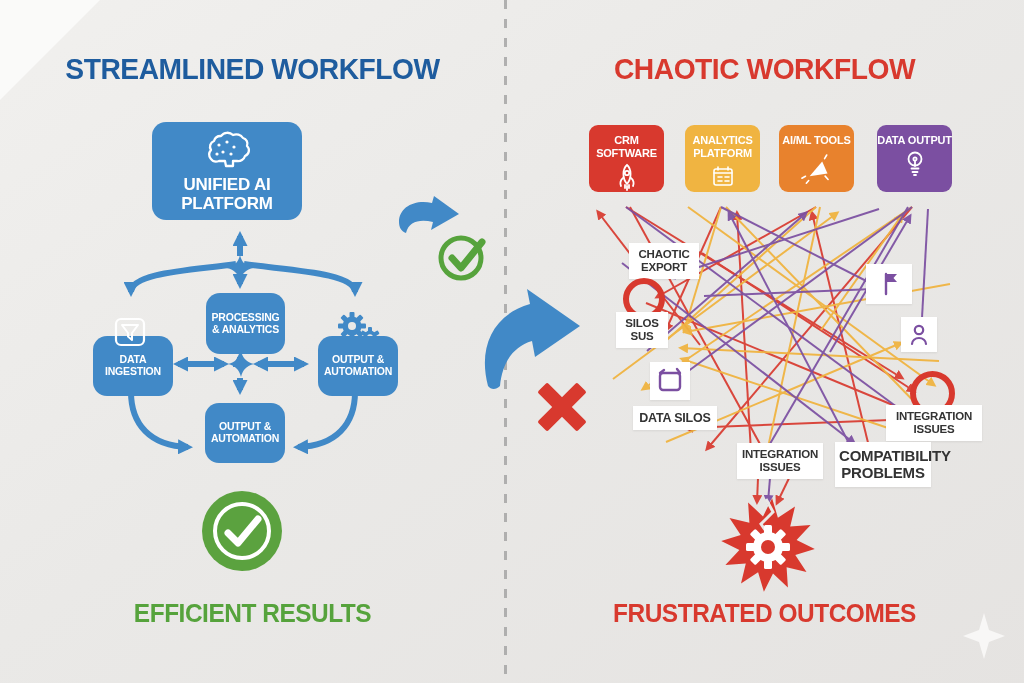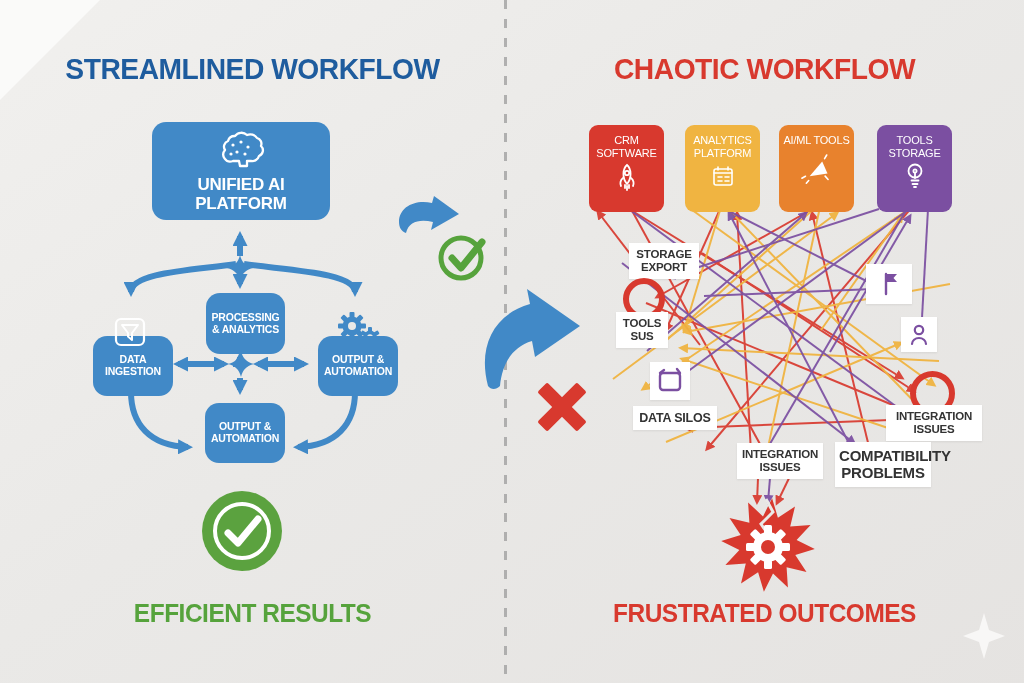--- a/index.html
+++ b/index.html
@@ -23,8 +23,8 @@
     text-align:center;letter-spacing:-.2px;line-height:1.12;}
   .platform{left:152px;top:122px;width:178px;height:98px;border-radius:14px;font-size:17px;}
   .node{border-radius:14px;font-size:10.5px;padding:2px;}
-  .sysbox{position:absolute;width:75px;height:87px;border-radius:9px;color:#fff;
-    font-weight:400;font-size:11px;text-align:center;line-height:1.15;letter-spacing:-.2px;
+  .sysbox{position:absolute;width:75px;height:67px;border-radius:9px;color:#fff;
+    font-weight:700;font-size:11px;text-align:center;line-height:1.15;letter-spacing:-.2px;
     display:flex;flex-direction:column;align-items:center;justify-content:flex-start;
     padding-top:9px;box-sizing:border-box;}
   .plabel{position:absolute;background:#fff;color:#333;font-weight:700;font-size:11.5px;

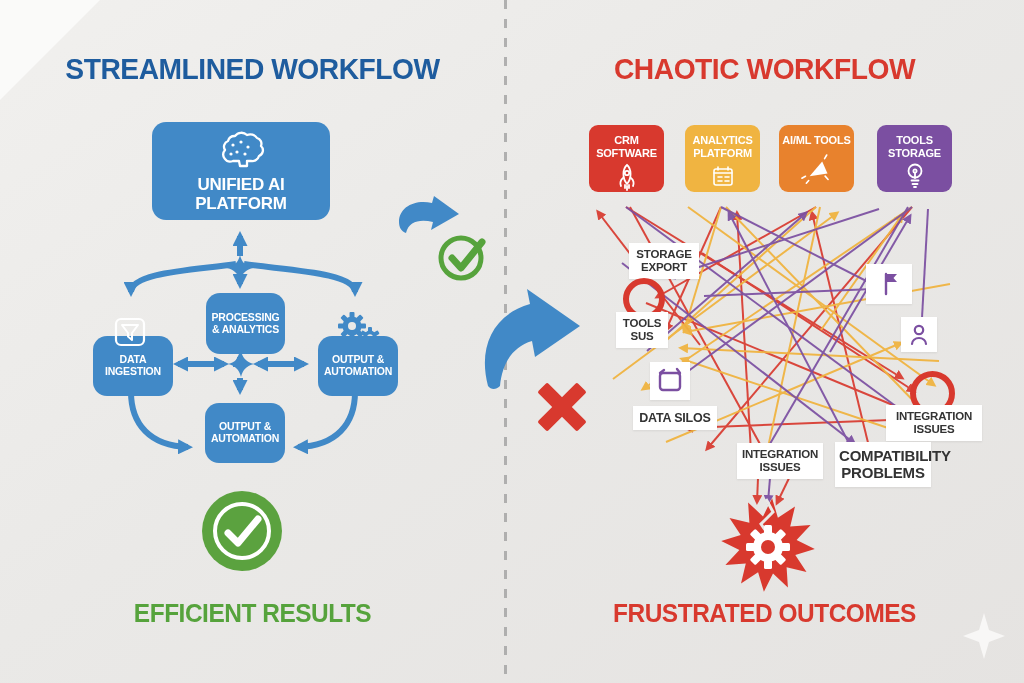--- a/index.html
+++ b/index.html
@@ -286,7 +286,7 @@
     </svg>
   </div>
   <div class="sysbox" style="left:877px;top:125px;background:#7b4fa1;">
-    <div>TOOLS STORAGE</div>
+    <div>DATA OUTPUT</div>
     <svg width="26" height="30" style="position:relative;margin-top:3px;">
       <g transform="translate(13,12)" stroke="#fff" stroke-width="1.8" fill="none" stroke-linecap="round">
         <circle cx="0" cy="-3" r="6.5"></circle>

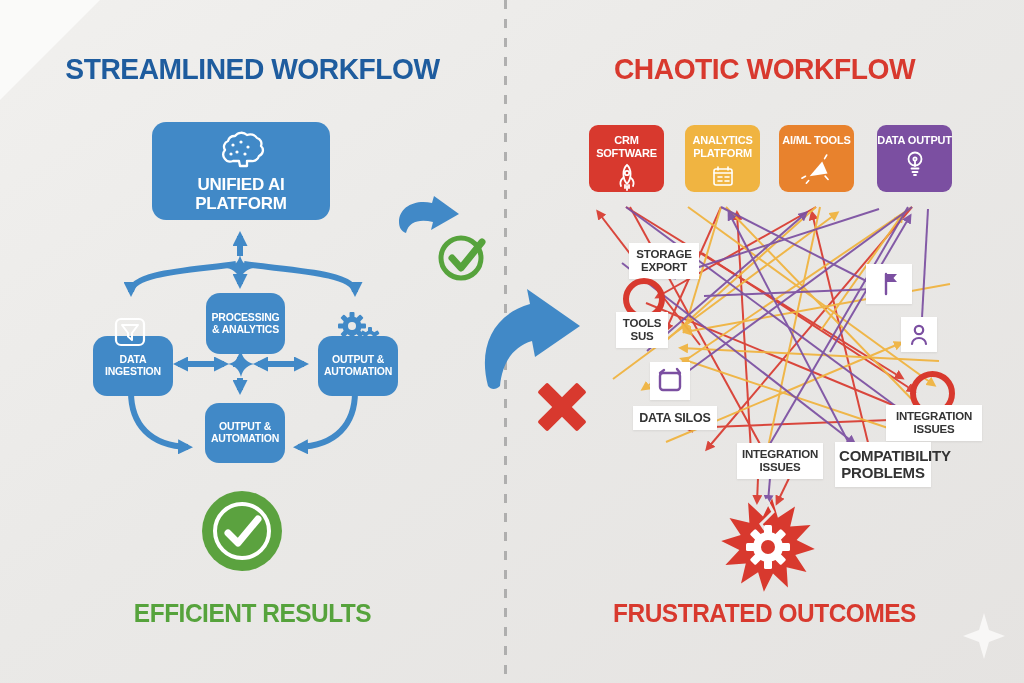--- a/index.html
+++ b/index.html
@@ -21,7 +21,7 @@
   .bluebox{position:absolute;background:#4189c7;color:#fff;font-weight:700;
     display:flex;flex-direction:column;align-items:center;justify-content:center;
     text-align:center;letter-spacing:-.2px;line-height:1.12;}
-  .platform{left:152px;top:122px;width:178px;height:98px;border-radius:14px;font-size:17px;}
+  .platform{left:152px;top:122px;width:150px;height:98px;border-radius:14px;font-size:17px;}
   .node{border-radius:14px;font-size:10.5px;padding:2px;}
   .sysbox{position:absolute;width:75px;height:67px;border-radius:9px;color:#fff;
     font-weight:700;font-size:11px;text-align:center;line-height:1.15;letter-spacing:-.2px;

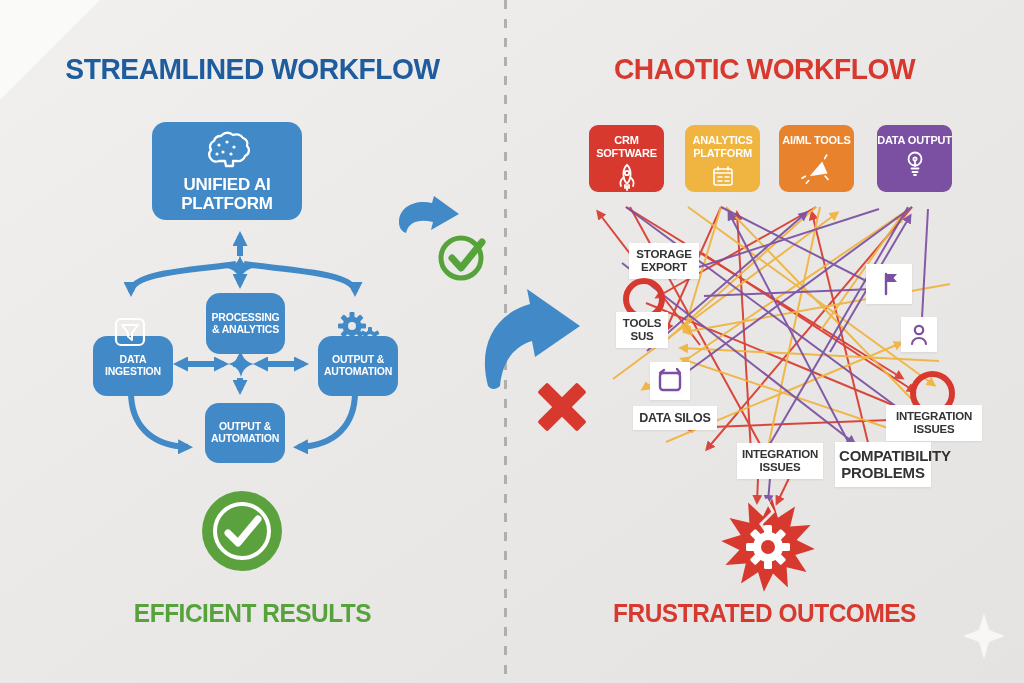--- a/index.html
+++ b/index.html
@@ -296,7 +296,7 @@
     </svg>
   </div>
 
-  <div class="plabel" style="left:629px;top:243px;width:62px;">STORAGE EXPORT</div>
+  <div class="plabel" style="left:629px;top:243px;width:62px;">CHAOTIC EXPORT</div>
   <div class="ring" style="left:623px;top:278px;width:30px;height:30px;"></div>
   <div class="plabel" style="left:616px;top:312px;width:44px;">TOOLS SUS</div>
 

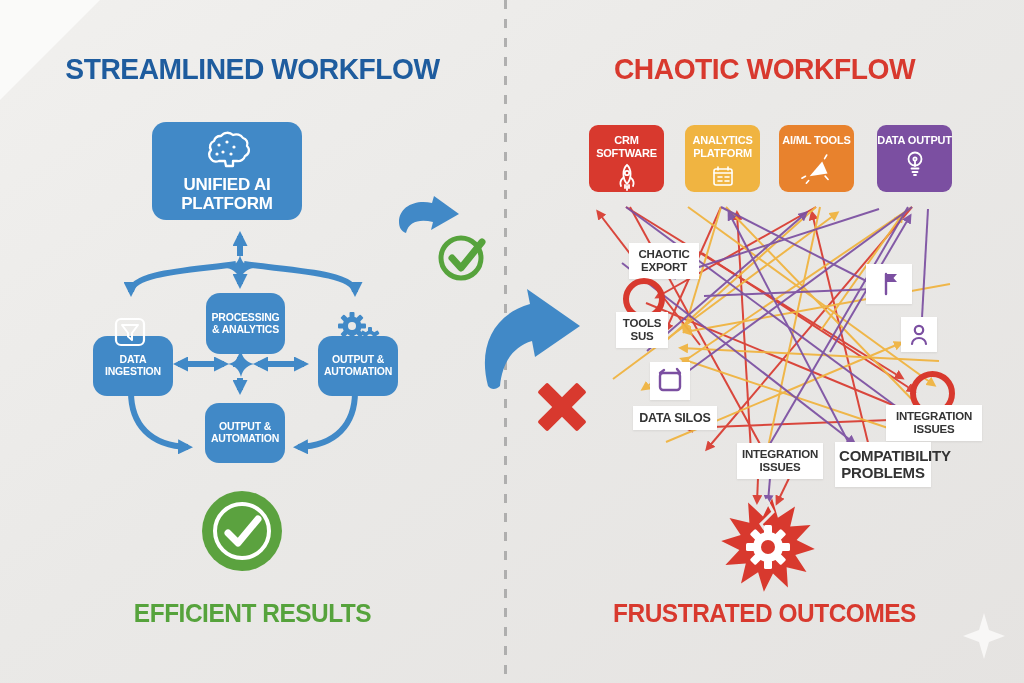--- a/index.html
+++ b/index.html
@@ -298,7 +298,7 @@
 
   <div class="plabel" style="left:629px;top:243px;width:62px;">CHAOTIC EXPORT</div>
   <div class="ring" style="left:623px;top:278px;width:30px;height:30px;"></div>
-  <div class="plabel" style="left:616px;top:312px;width:44px;">TOOLS SUS</div>
+  <div class="plabel" style="left:616px;top:312px;width:44px;">SILOS SUS</div>
 
   <div class="tile" style="left:650px;top:362px;width:40px;height:38px;">
     <svg width="30" height="28" style="position:relative;">

